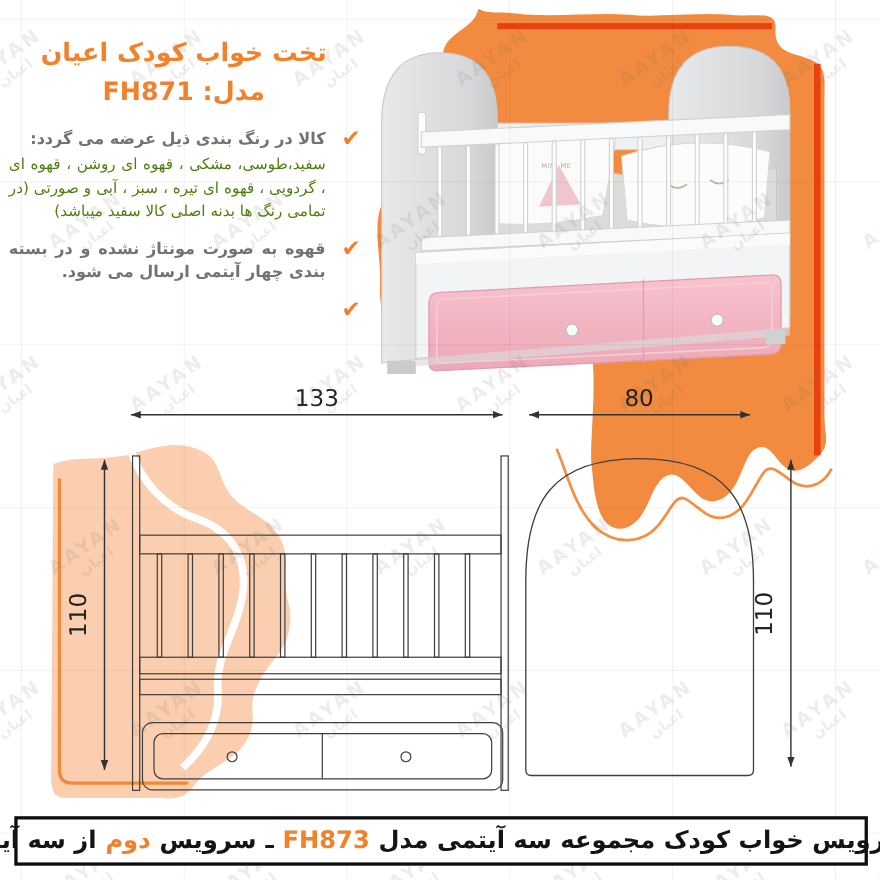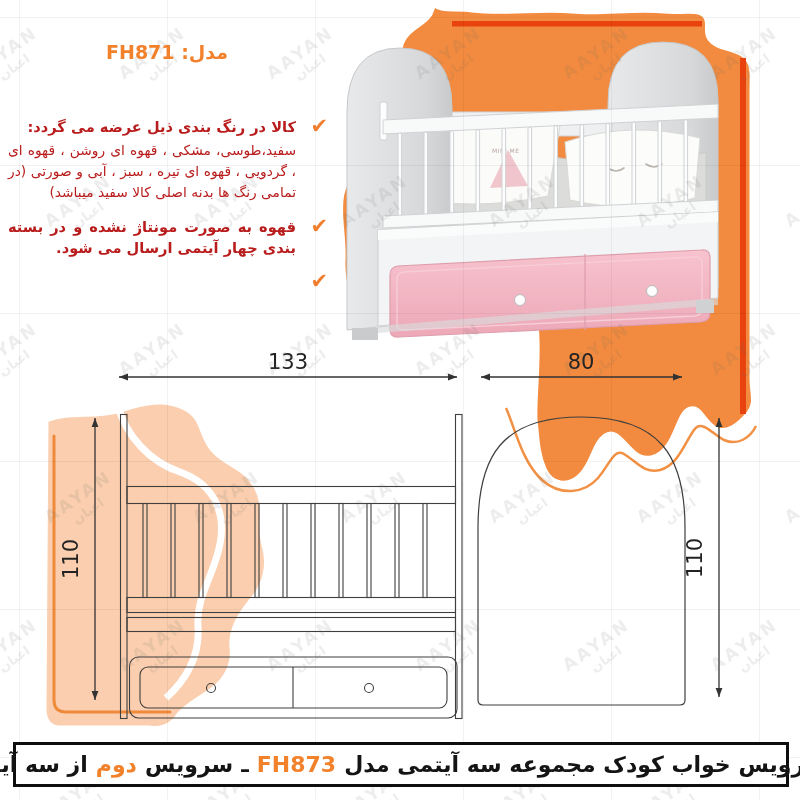--- a/index.html
+++ b/index.html
@@ -334,6 +334,7 @@
   <div class="grid-layer"></div>
 
   <div class="title-block">
+    <div class="title-line1">تخت خواب کودک اعیان</div>
     <div class="title-line2">
       <span>مدل:</span>
       <span>FH871</span>

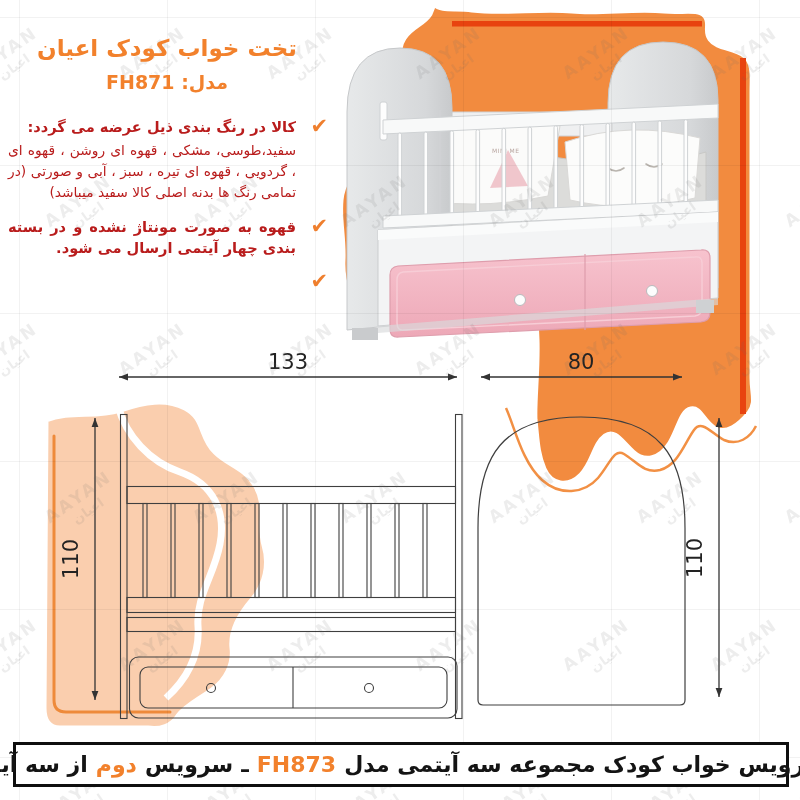--- a/index.html
+++ b/index.html
@@ -22,7 +22,7 @@
   .title-block{position:absolute;left:14px;top:34px;width:306px;z-index:4;
       text-align:center;color:#F2812C;font-weight:bold;direction:rtl;}
   .title-line1{font-size:23px;line-height:1.3;}
-  .title-line2{font-size:19px;margin-top:7px;}
+  .title-line2{font-size:23px;margin-top:7px;}
   .bullets{position:absolute;left:8px;top:116px;width:322px;z-index:4;direction:rtl;}
   .bullet{position:relative;padding-right:34px;margin-bottom:13px;}
   .check{position:absolute;right:2px;top:-2px;color:#EF7F2E;font-size:21px;font-weight:bold;}

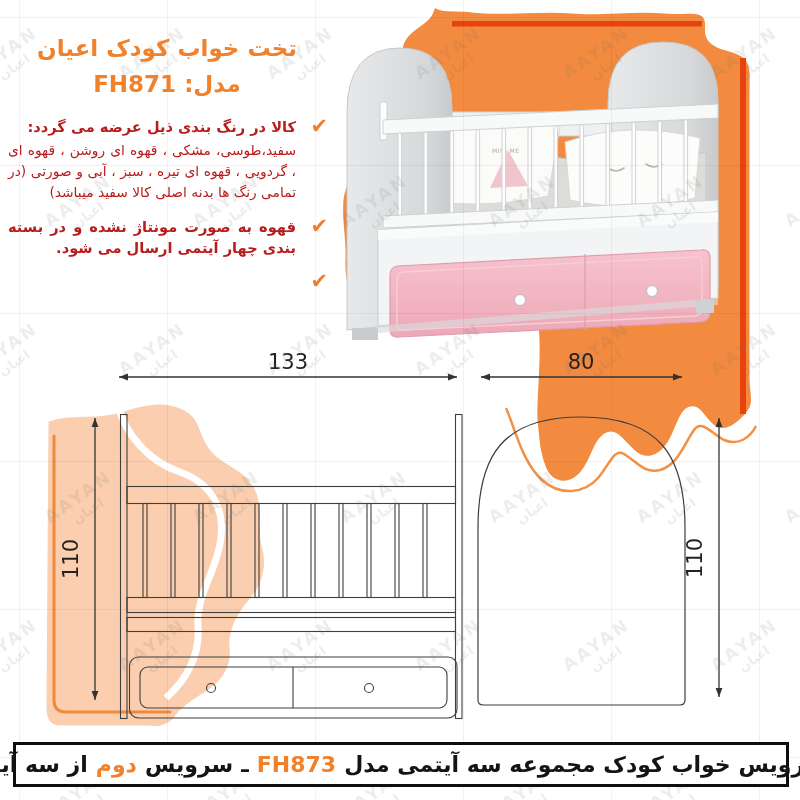--- a/index.html
+++ b/index.html
@@ -26,7 +26,7 @@
   .bullets{position:absolute;left:8px;top:116px;width:322px;z-index:4;direction:rtl;}
   .bullet{position:relative;padding-right:34px;margin-bottom:13px;}
   .check{position:absolute;right:2px;top:-2px;color:#EF7F2E;font-size:21px;font-weight:bold;}
-  .b-head{font-weight:bold;font-size:14.6px;color:#b91c1c;line-height:1.45;text-align:justify;}
+  .b-head{font-weight:bold;font-size:14.6px;color:#737373;line-height:1.45;text-align:justify;}
   .b-body{font-size:13.8px;color:#b91c1c;line-height:1.52;text-align:justify;margin-top:3px;}
   
   .footer{position:absolute;left:13px;top:742px;width:776px;height:45px;z-index:5;

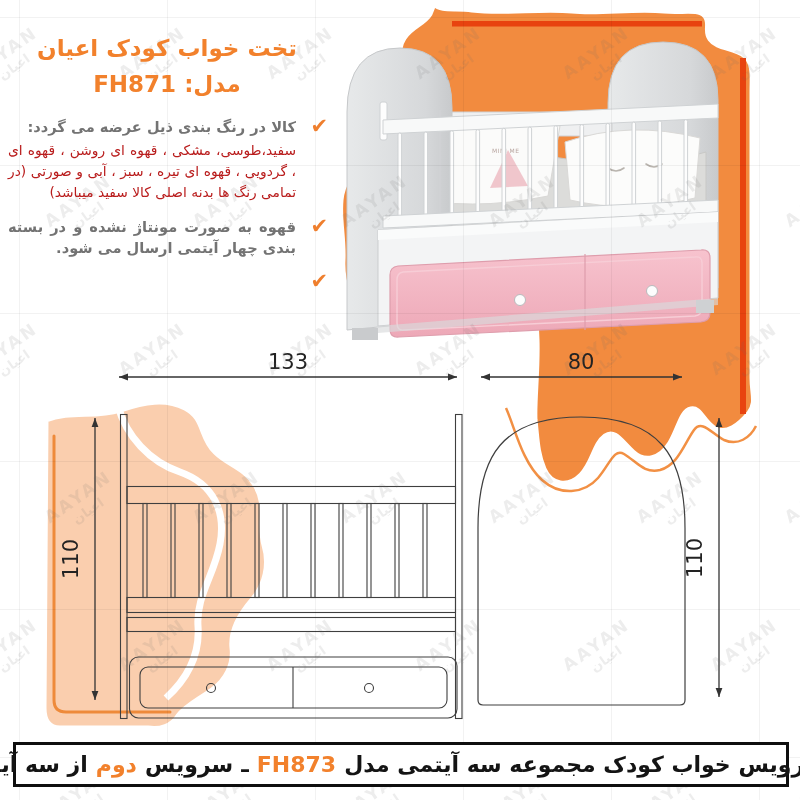--- a/index.html
+++ b/index.html
@@ -27,7 +27,7 @@
   .bullet{position:relative;padding-right:34px;margin-bottom:13px;}
   .check{position:absolute;right:2px;top:-2px;color:#EF7F2E;font-size:21px;font-weight:bold;}
   .b-head{font-weight:bold;font-size:14.6px;color:#737373;line-height:1.45;text-align:justify;}
-  .b-body{font-size:13.8px;color:#b91c1c;line-height:1.52;text-align:justify;margin-top:3px;}
+  .b-body{font-size:13.8px;color:#4d7c0f;line-height:1.52;text-align:justify;margin-top:3px;}
   
   .footer{position:absolute;left:13px;top:742px;width:776px;height:45px;z-index:5;
       box-sizing:border-box;border:3px solid #0e0e0e;background:#fff;

